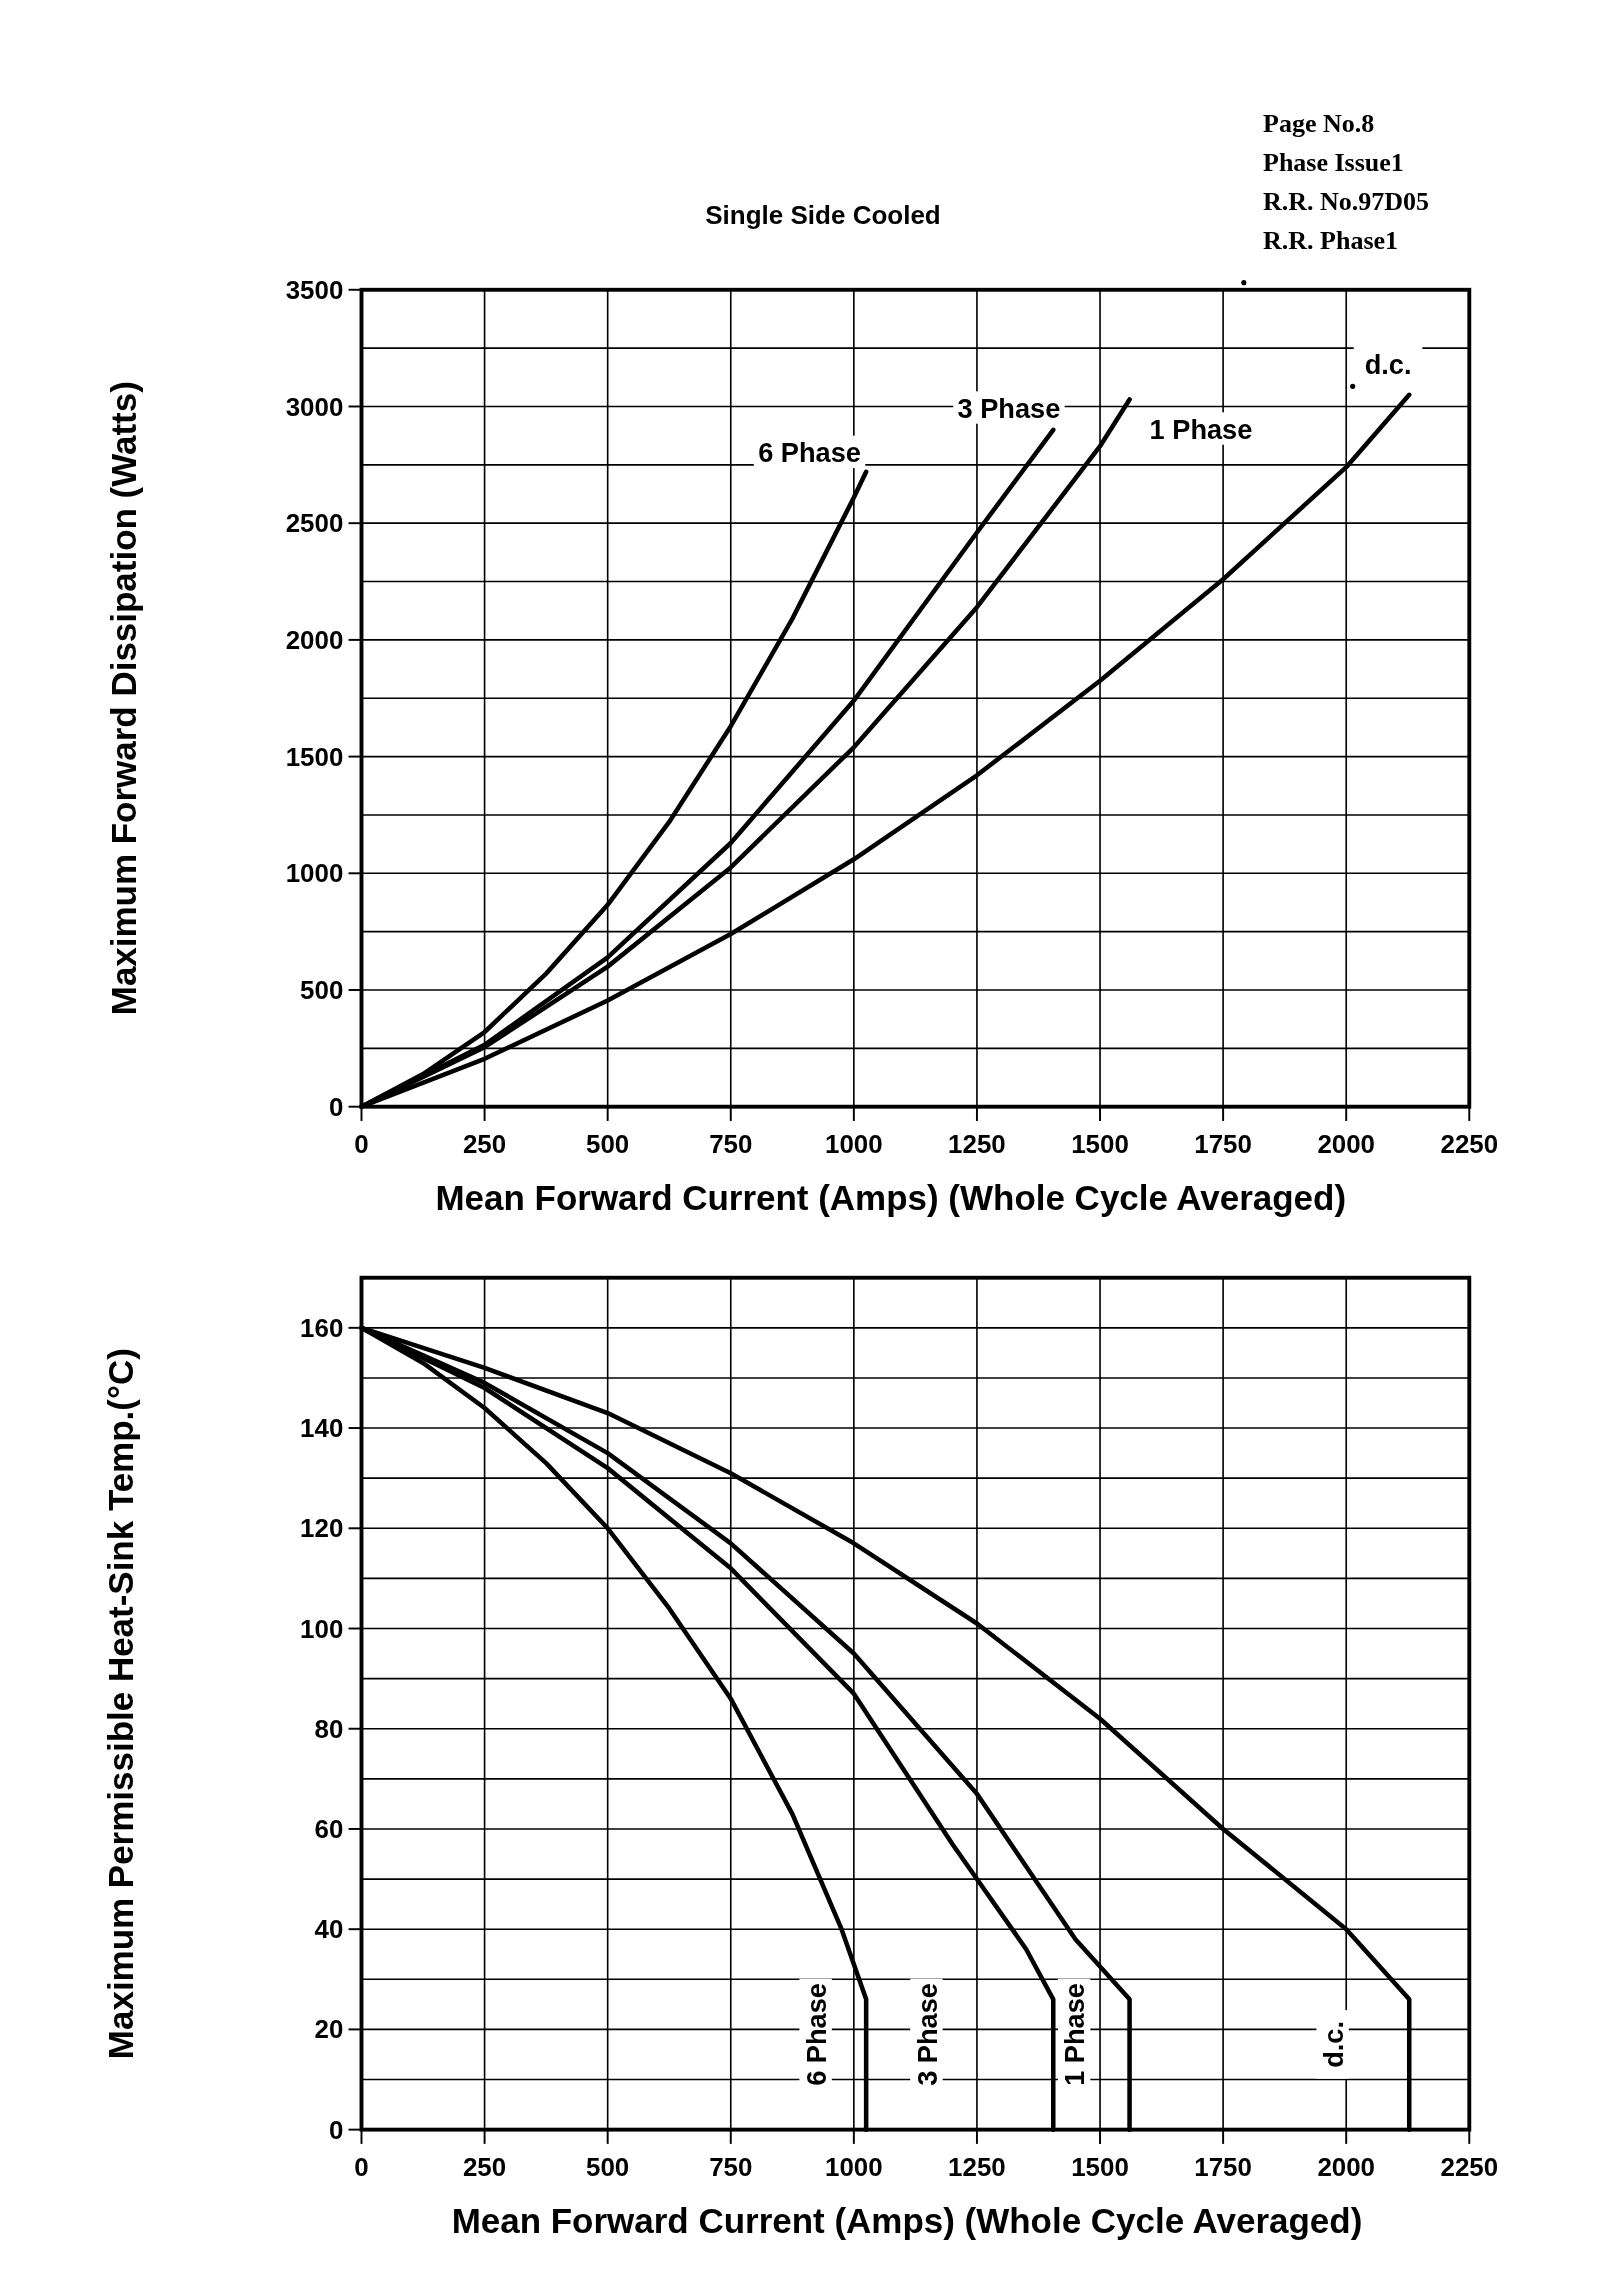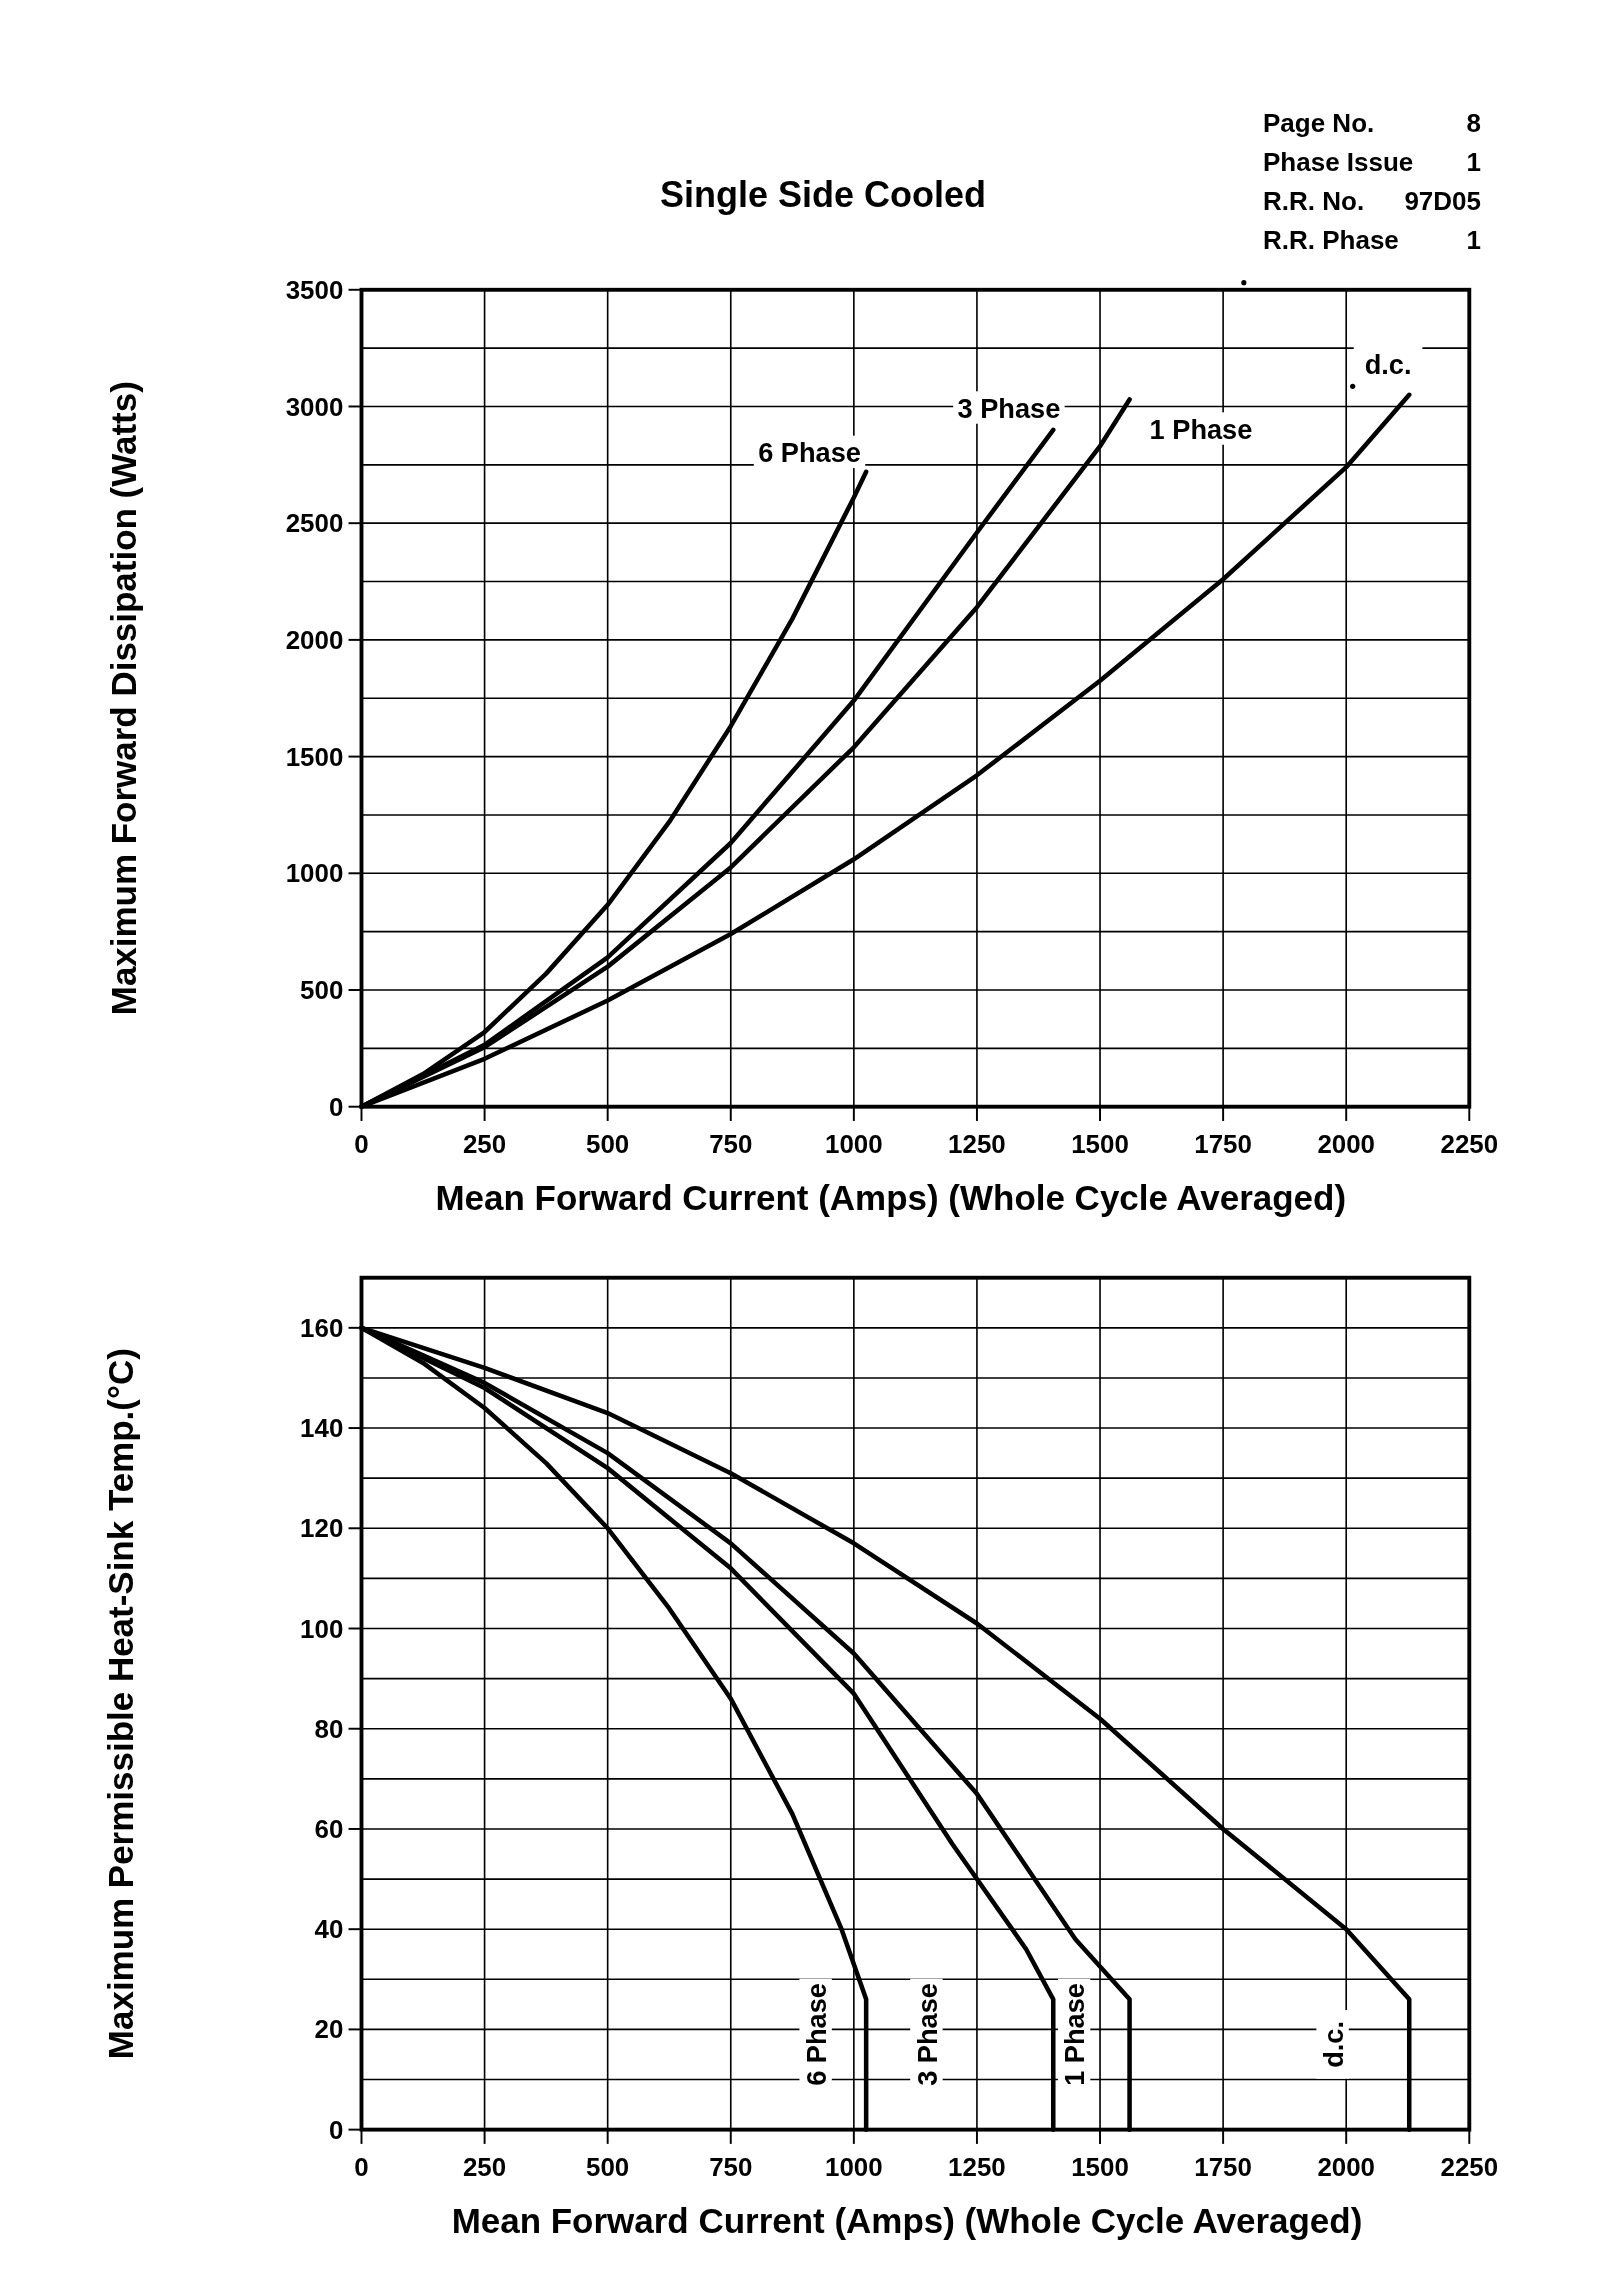--- a/index.html
+++ b/index.html
@@ -16,7 +16,7 @@
     left:1263px;top:104px;width:218px;
     font-size:26px;font-weight:600;line-height:39px;
   }
-  .header-row{display:flex;justify-content:space-between;}
+  .header-row{display:flex;font-family:Liberation Serif, serif;}
   .page-title{
     position:absolute;
     left:823px;top:195px;

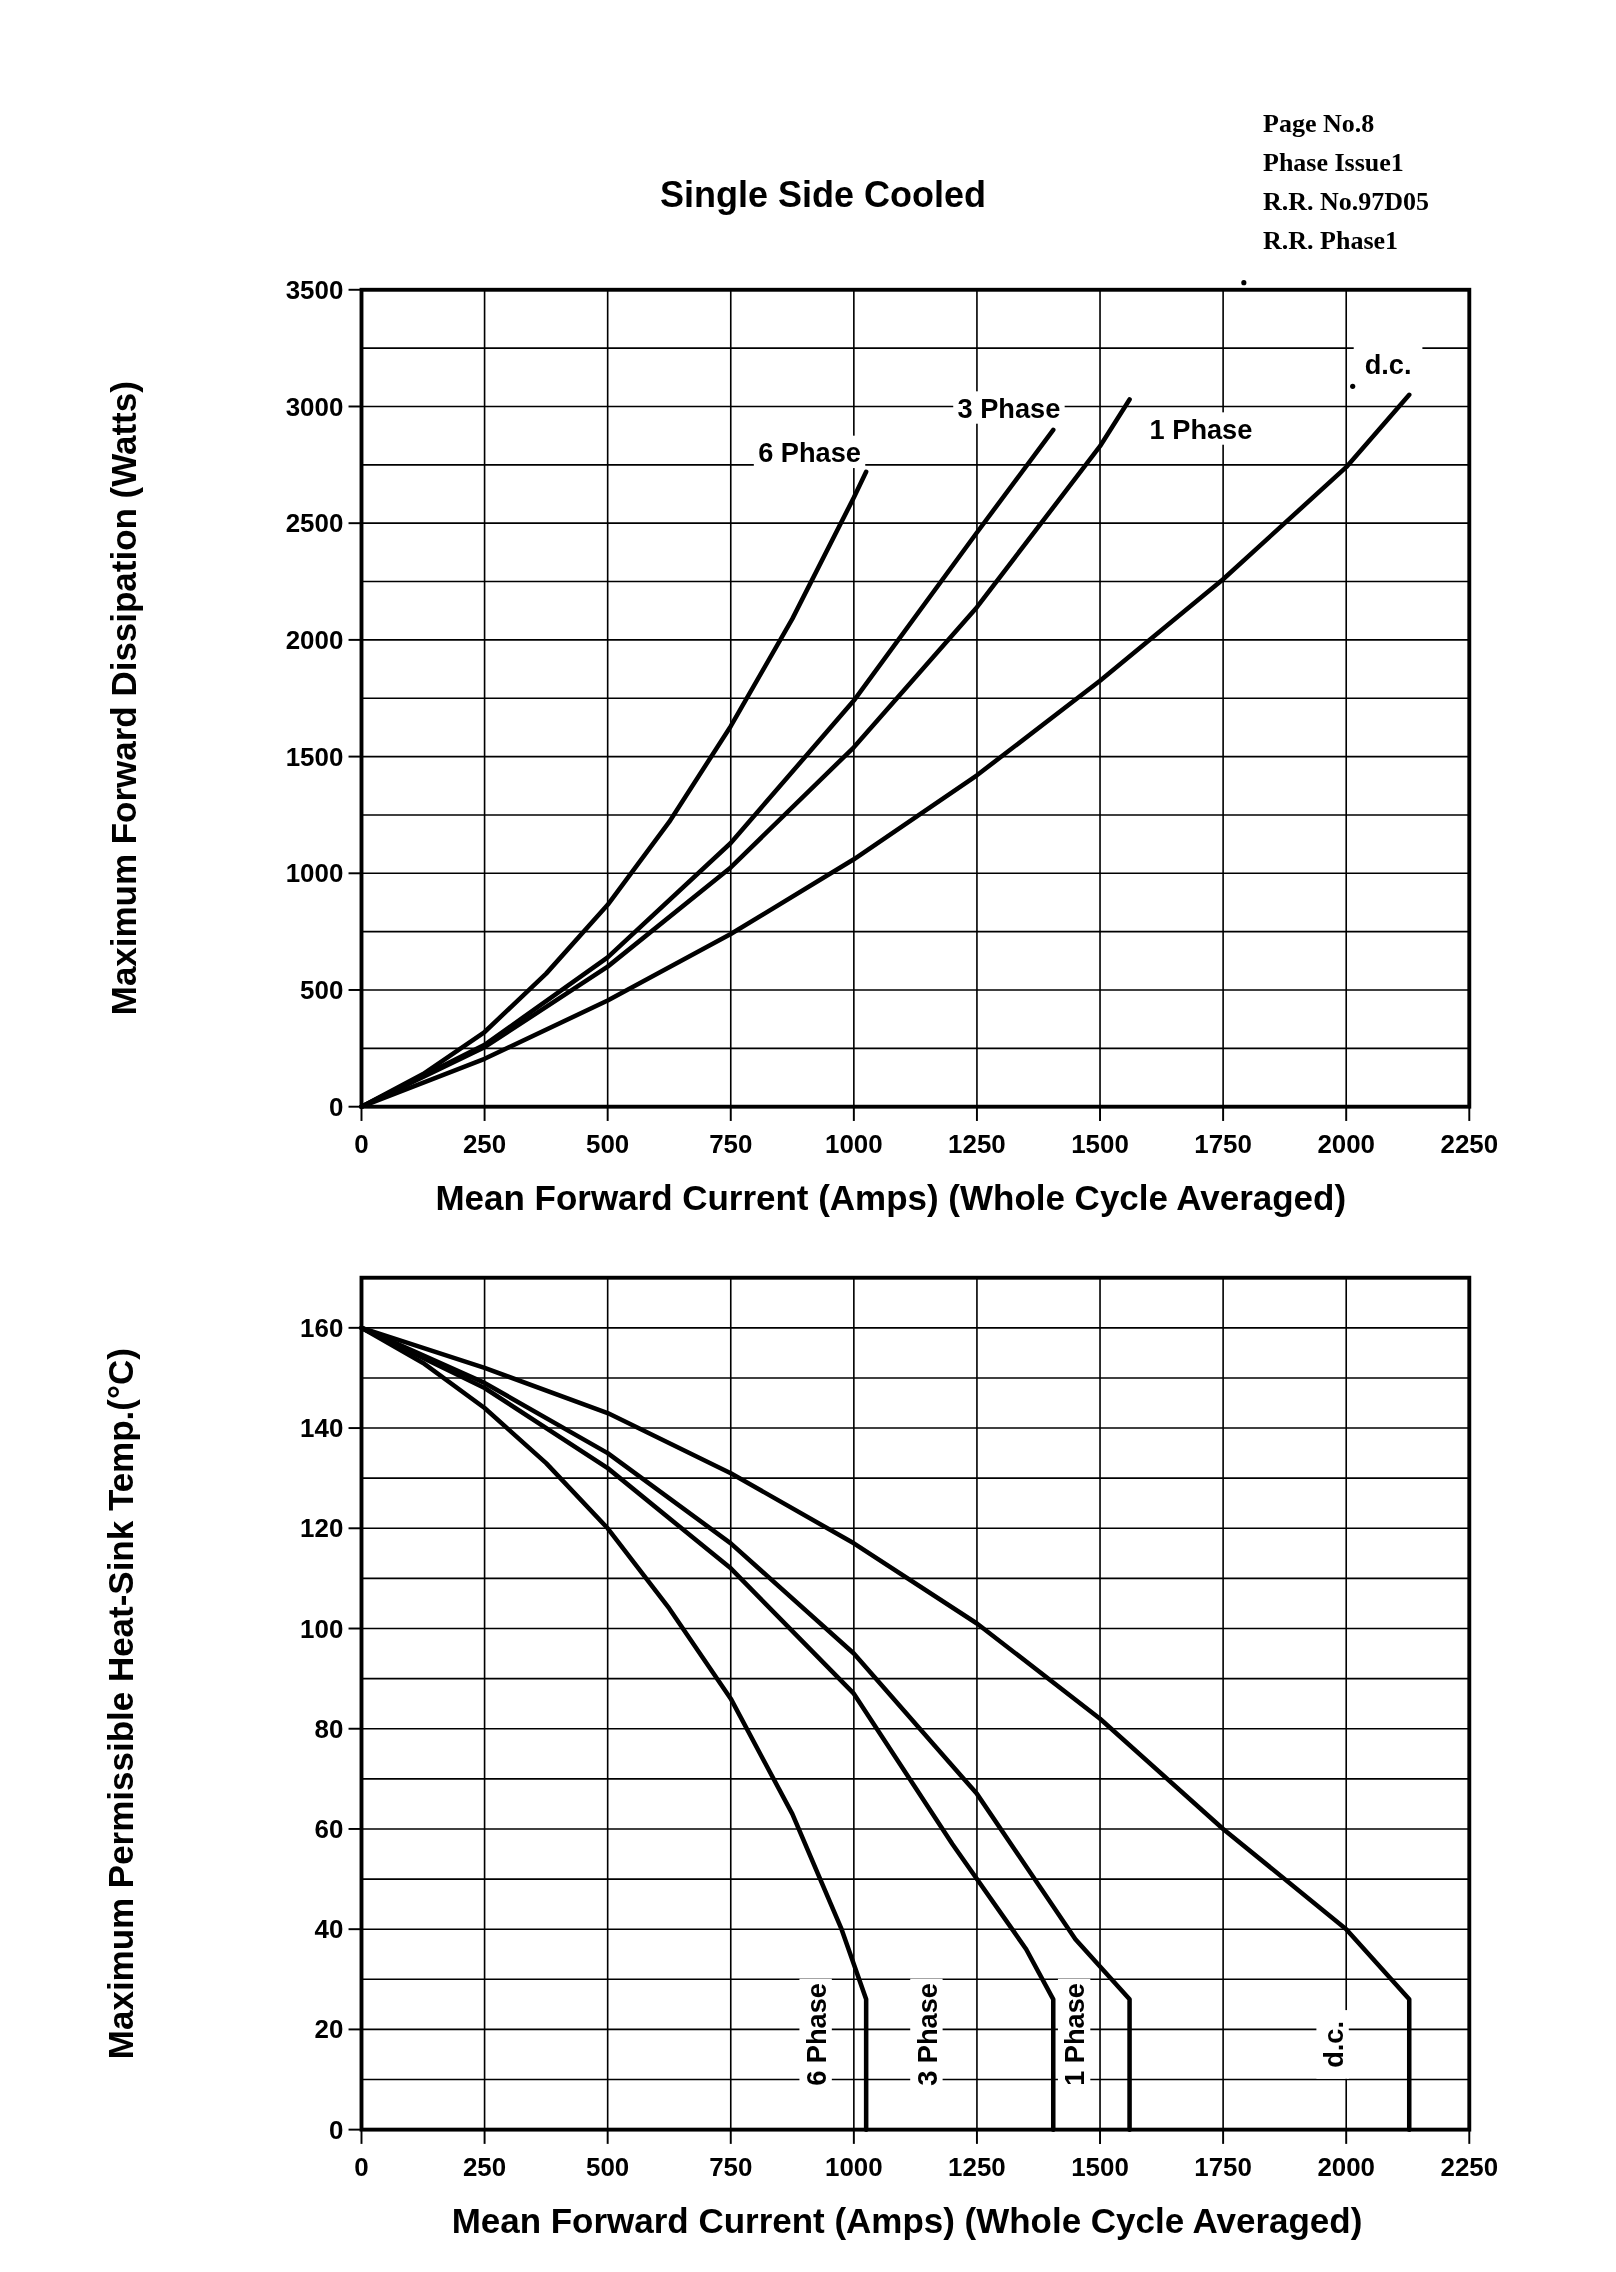--- a/index.html
+++ b/index.html
@@ -19,9 +19,9 @@
   .header-row{display:flex;font-family:Liberation Serif, serif;}
   .page-title{
     position:absolute;
-    left:823px;top:195px;
+    left:823px;top:215px;
     transform:translate(-50%,-50%);
-    font-size:36px;font-weight:700;
+    font-size:26px;font-weight:700;
     white-space:nowrap;
   }
   svg.charts{position:absolute;left:0;top:0;}

